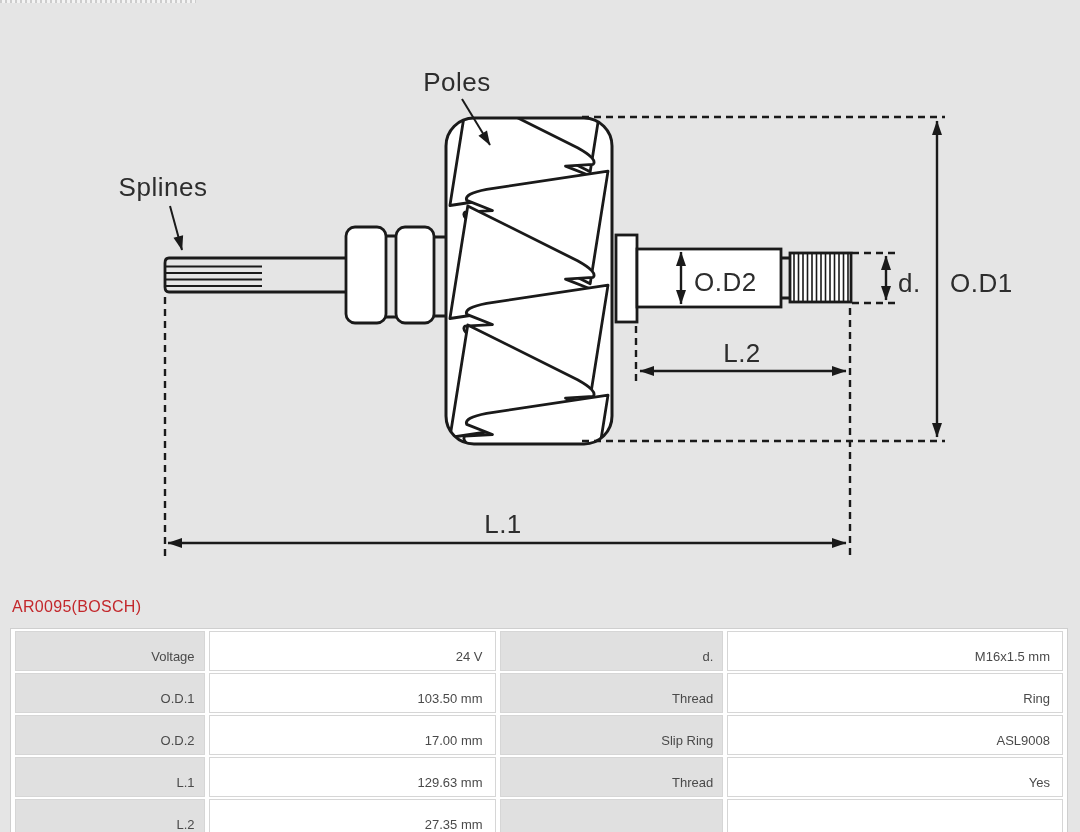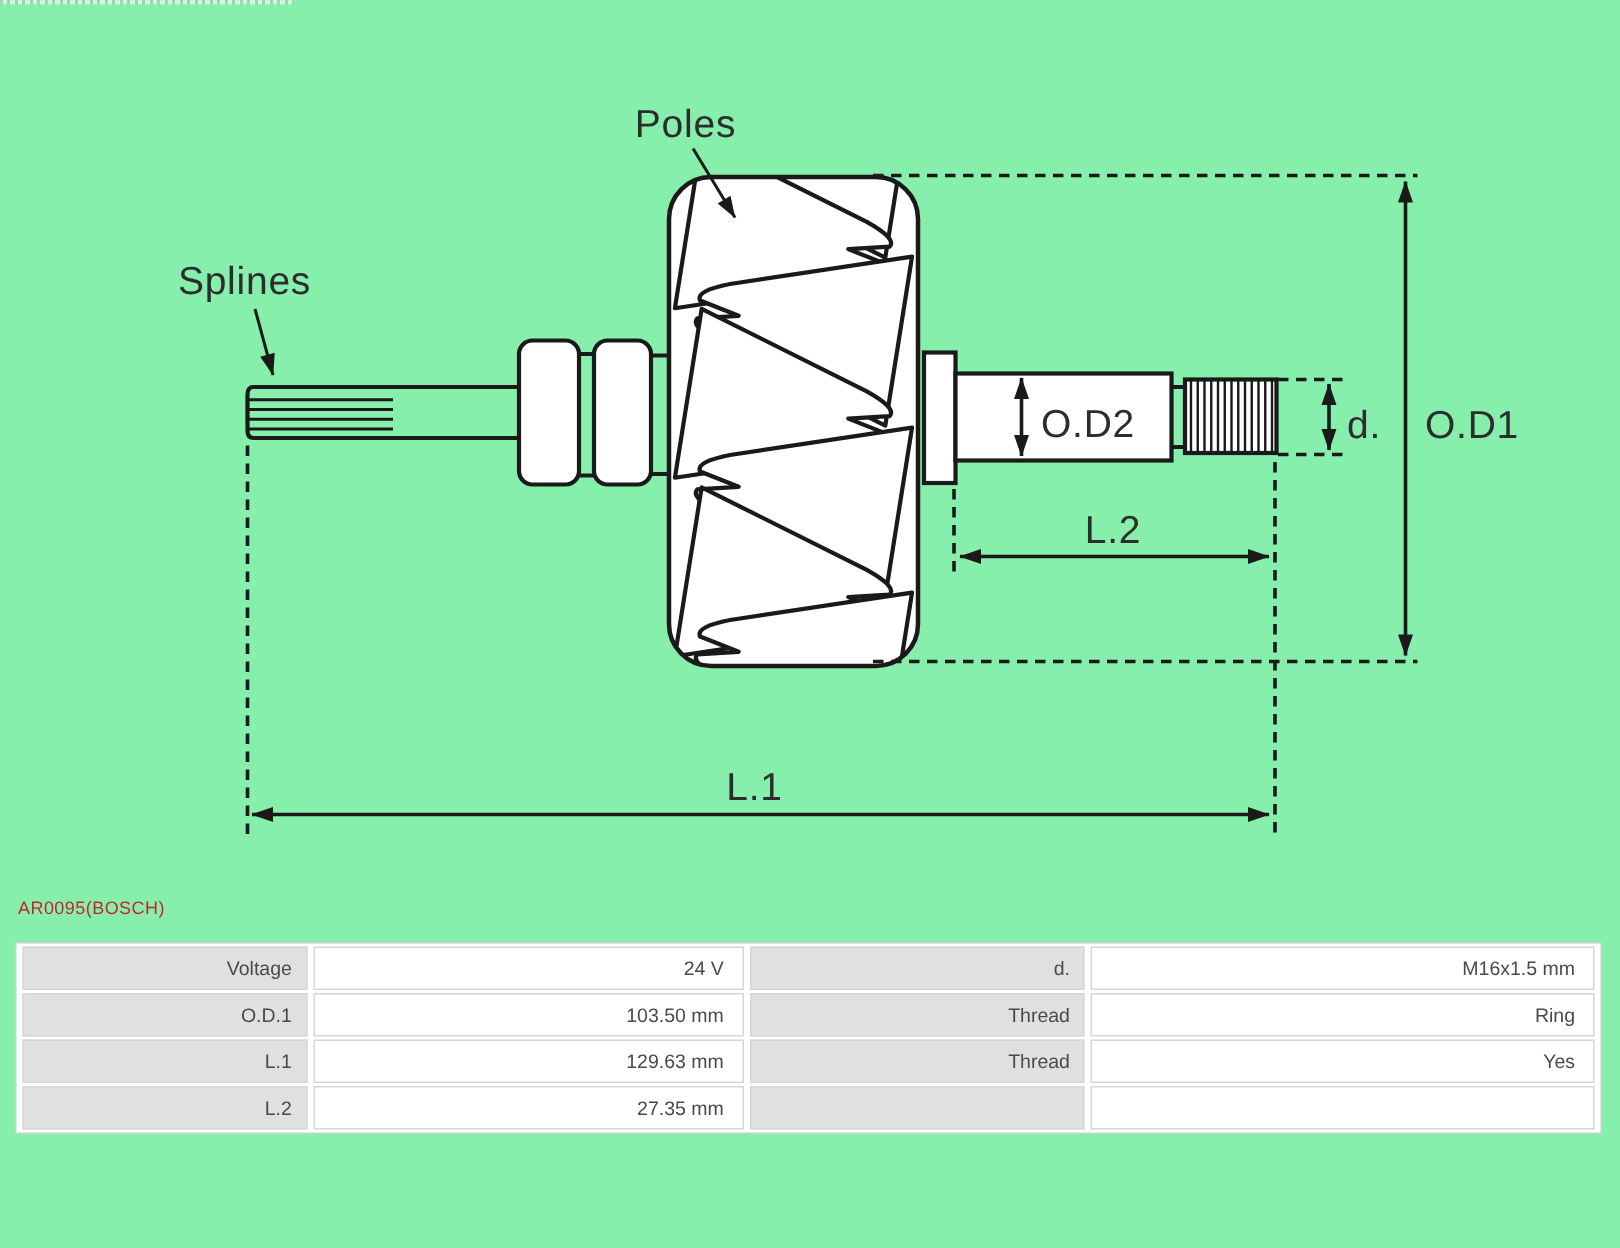--- a/index.html
+++ b/index.html
@@ -3,7 +3,7 @@
 <meta charset="utf-8">
 <style>
   html,body{margin:0;padding:0;background:#fff;}
-  .stage{position:relative;width:1080px;height:832px;background:#86efac;overflow:hidden;
+  .stage{position:relative;width:1080px;height:832px;background:#e5e5e5;overflow:hidden;
          font-family:"Liberation Sans",sans-serif;}
   .top-strip{position:absolute;left:0;top:0;width:196px;height:3px;opacity:.55;
          background:repeating-linear-gradient(90deg,#b9b9b9 0 2px,#ffffff 2px 5px);}

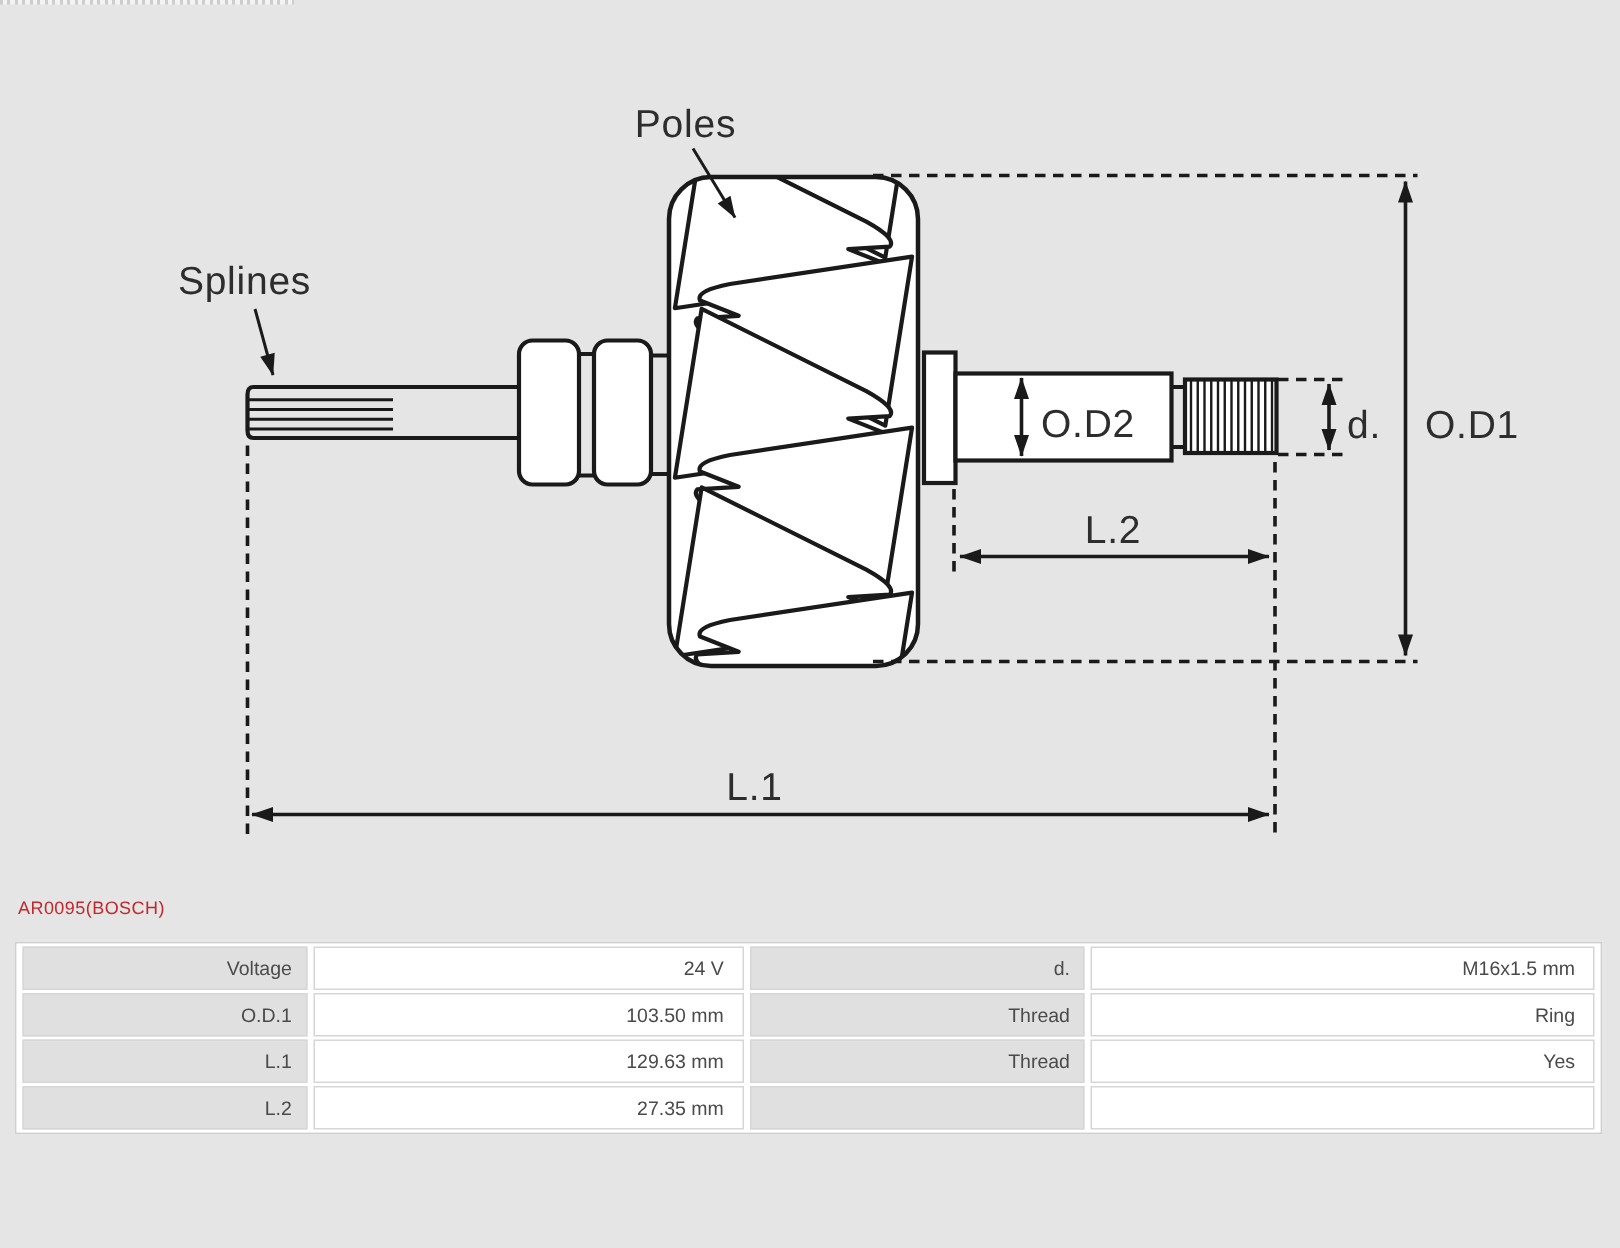--- a/index.html
+++ b/index.html
@@ -9,7 +9,7 @@
          background:repeating-linear-gradient(90deg,#b9b9b9 0 2px,#ffffff 2px 5px);}
   .diagram{position:absolute;left:0;top:0;width:1080px;height:580px;}
   .diagram text{font-family:"Liberation Sans",sans-serif;font-size:26px;fill:#2d2d2d;letter-spacing:.5px;}
-  .part-number{position:absolute;left:12px;top:598px;font-size:12px;letter-spacing:.3px;color:#c3272b;}
+  .part-number{position:absolute;left:12px;top:598px;font-size:16px;letter-spacing:.3px;color:#c3272b;}
   .table-wrap{position:absolute;left:10px;top:628px;width:1056px;border:1px solid #cfcfcf;background:#fff;}
   table.spec{width:100%;border-collapse:separate;border-spacing:4px 2px;table-layout:fixed;background:#fff;}
   table.spec td{border:1px solid #d6d6d6;font-size:13px;color:#4a4a4a;text-align:right;

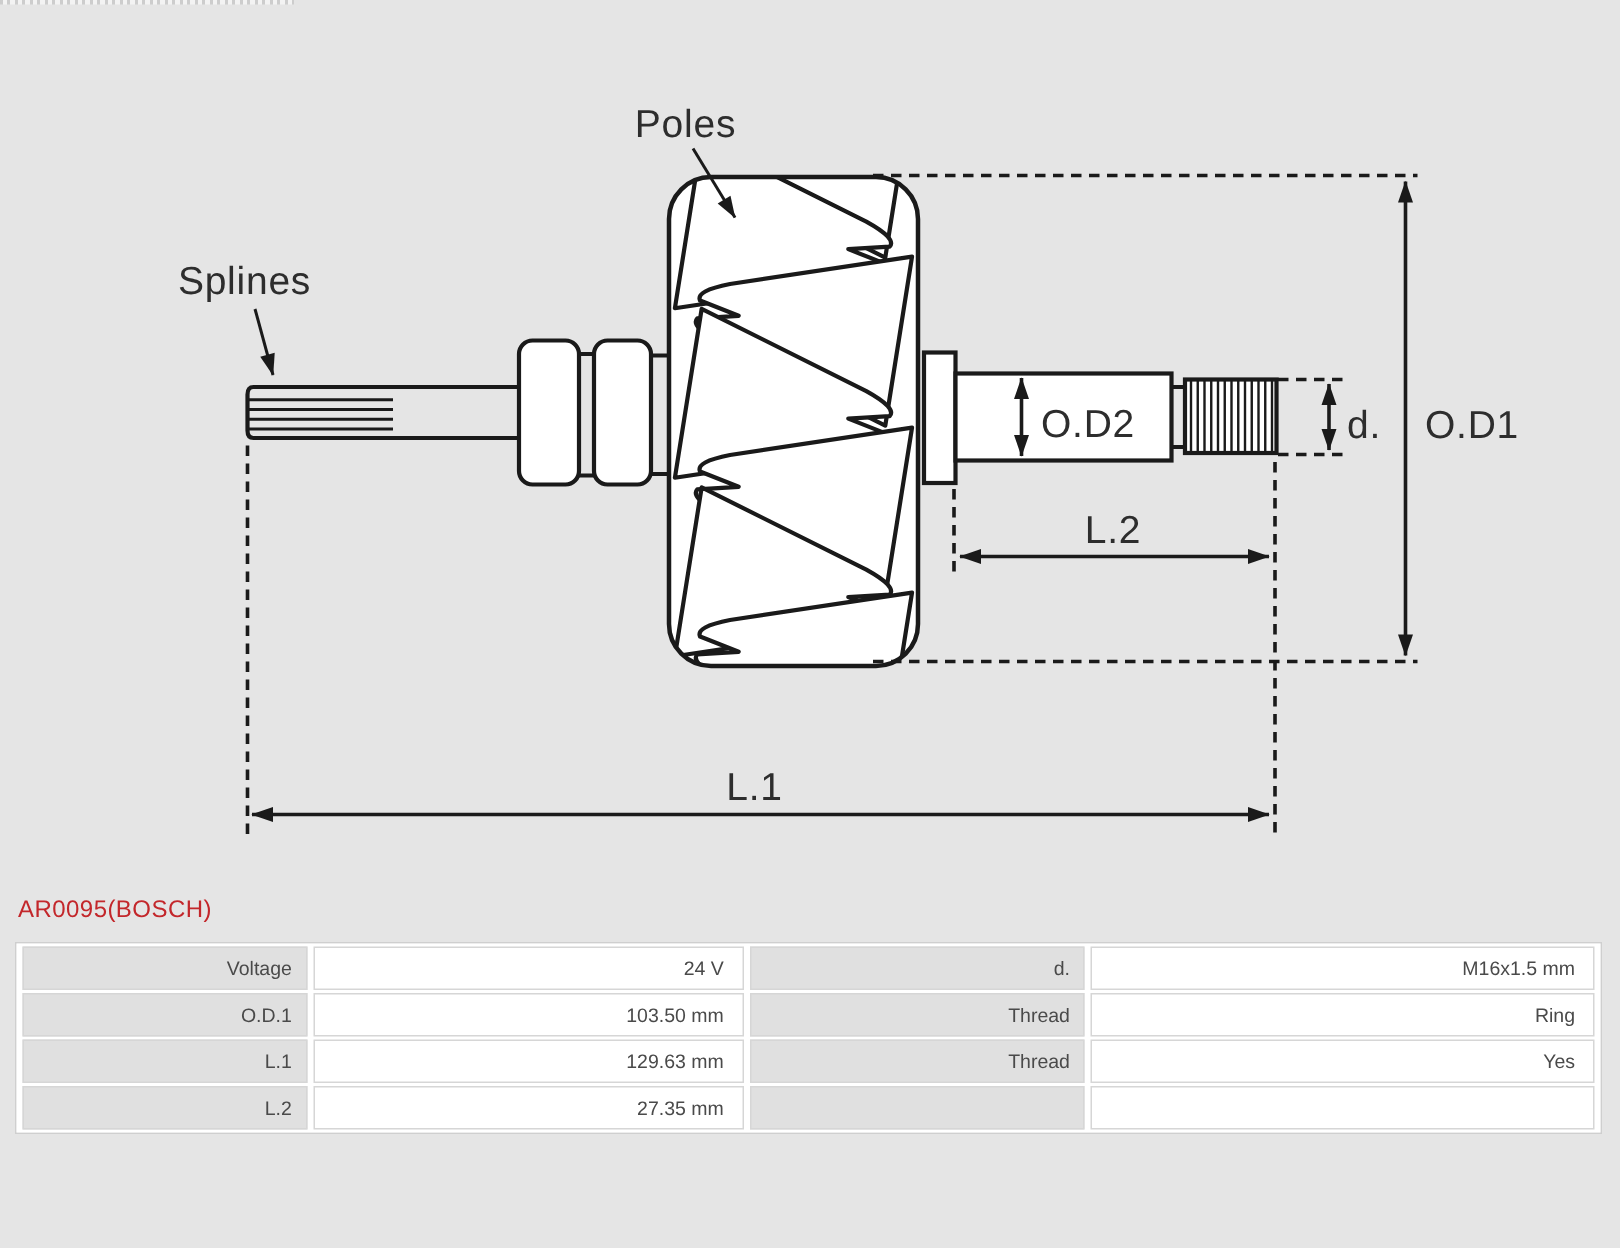--- a/index.html
+++ b/index.html
@@ -13,7 +13,7 @@
   .table-wrap{position:absolute;left:10px;top:628px;width:1056px;border:1px solid #cfcfcf;background:#fff;}
   table.spec{width:100%;border-collapse:separate;border-spacing:4px 2px;table-layout:fixed;background:#fff;}
   table.spec td{border:1px solid #d6d6d6;font-size:13px;color:#4a4a4a;text-align:right;
-         padding:6px 12px 6px 4px;white-space:nowrap;overflow:hidden;background:#fff;}
+         padding:17px 12px 6px 4px;white-space:nowrap;overflow:hidden;background:#fff;}
   table.spec td.lbl{background:#e0e0e0;padding-right:9px;}
 </style>
 </head>

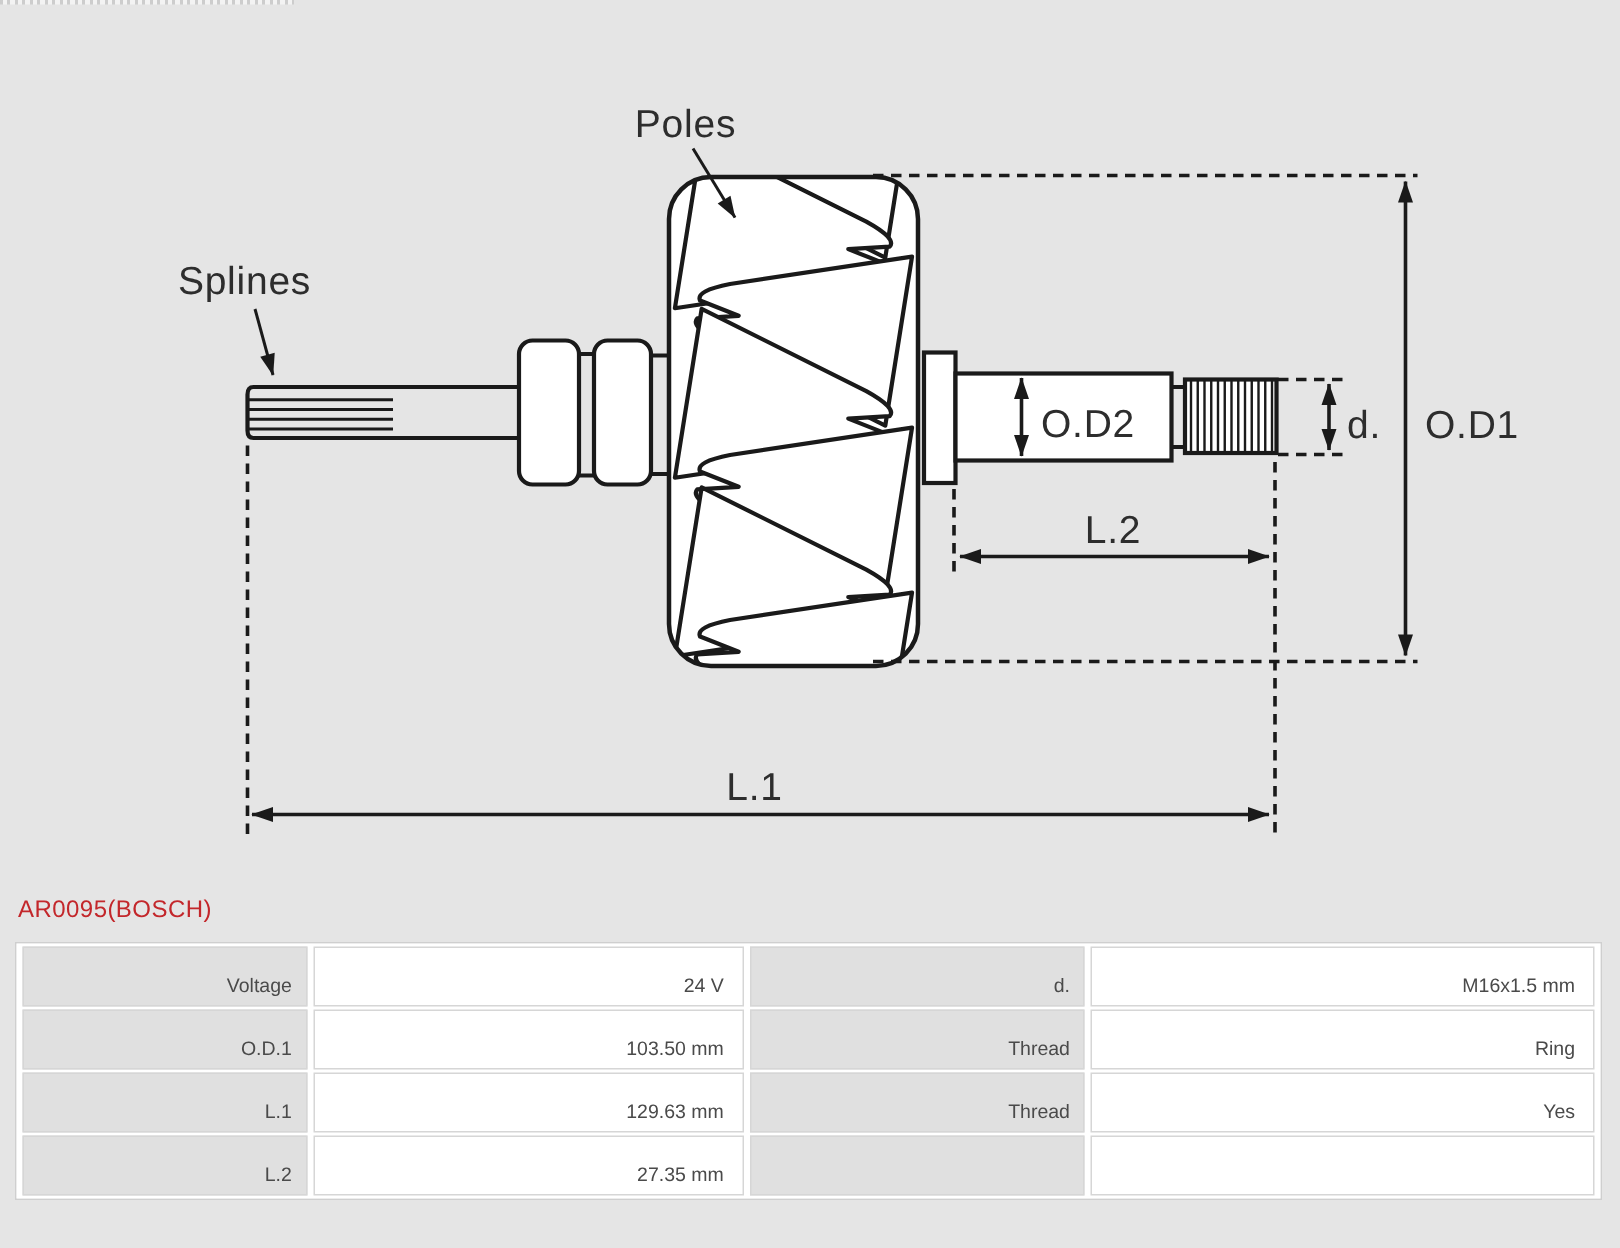--- a/index.html
+++ b/index.html
@@ -123,6 +123,12 @@
           <td>Ring</td>
         </tr>
         <tr>
+          <td class="lbl">O.D.2</td>
+          <td>17.00 mm</td>
+          <td class="lbl">Slip Ring</td>
+          <td>ASL9008</td>
+        </tr>
+        <tr>
           <td class="lbl">L.1</td>
           <td>129.63 mm</td>
           <td class="lbl">Thread</td>

